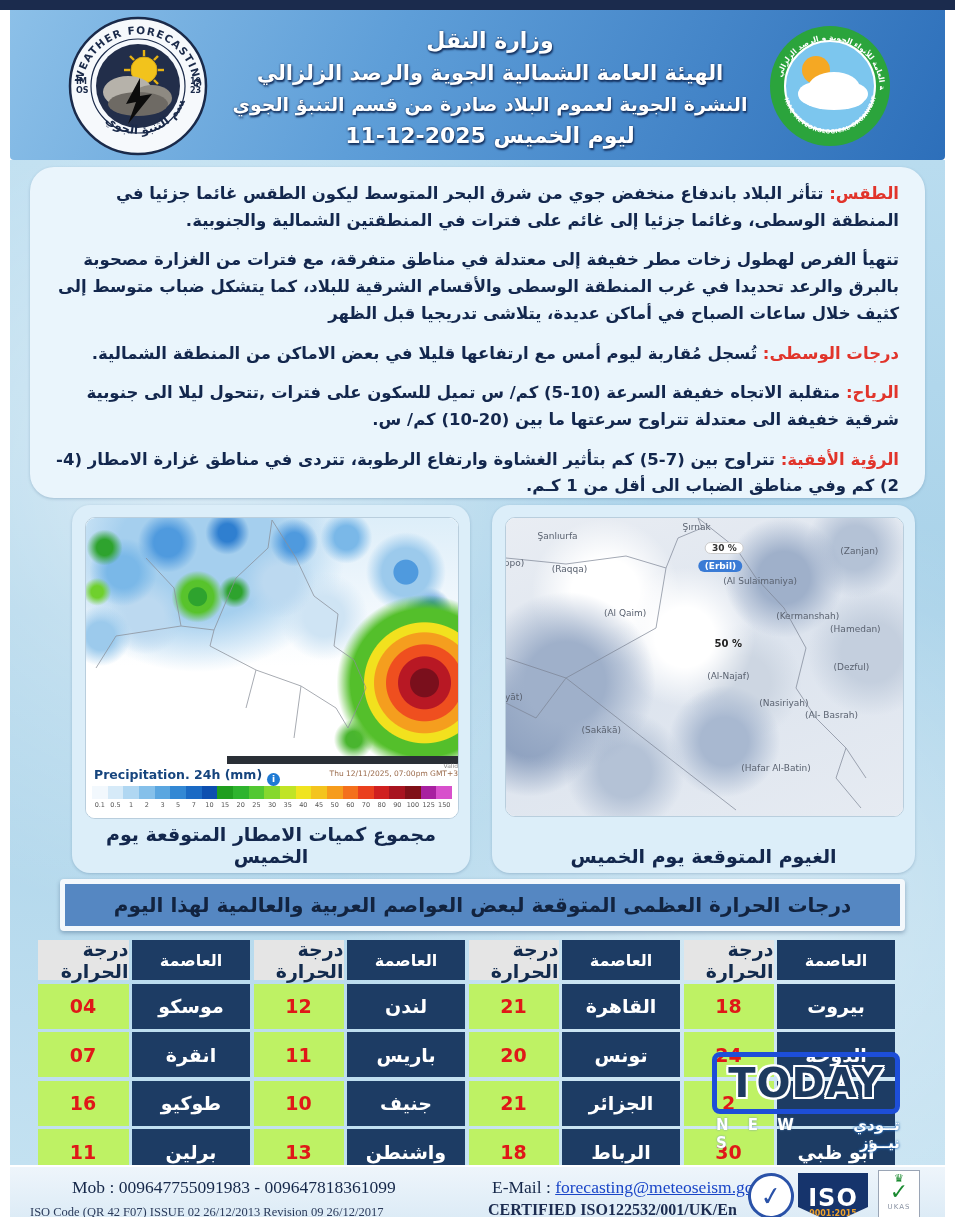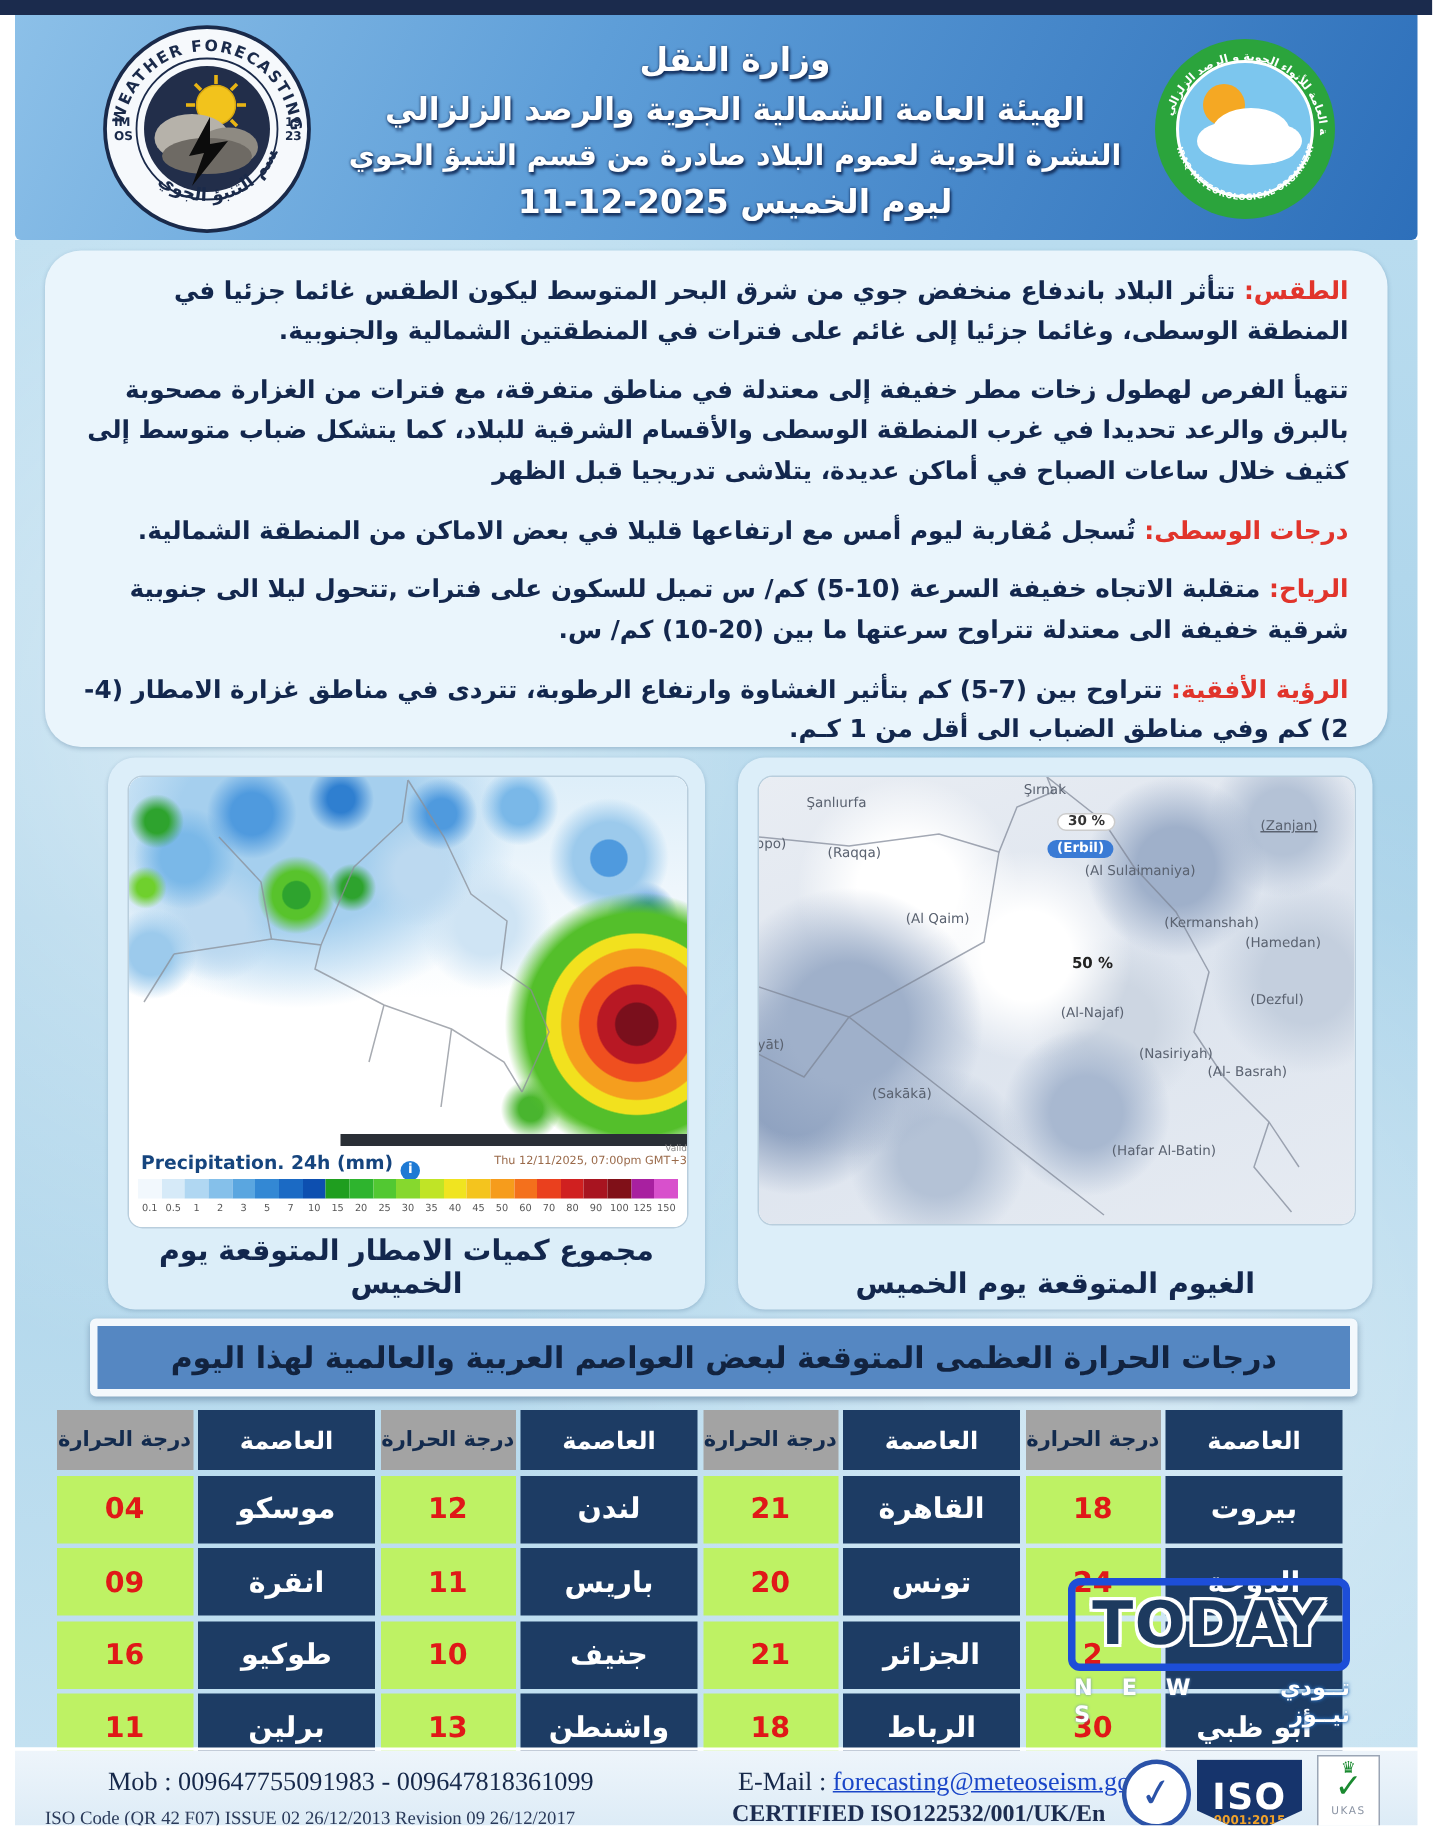--- a/index.html
+++ b/index.html
@@ -356,7 +356,7 @@
           <div class="city pill" style="left: 55%; top: 10%;">30 %</div>
           <div class="city erbil" style="left: 54%; top: 16%;">(Erbil)</div>
           <div class="city" style="left: 64%; top: 21%;">(Al Sulaimaniya)</div>
-          <div class="city" style="left: 89%; top: 11%; text-decoration: underline;">(Zanjan)</div>
+          <div class="city" style="left: 89%; top: 11%;">(Zanjan)</div>
           <div class="city" style="left: 88%; top: 28%; margin-top: 28px;">(Hamedan)</div>
           <div class="city" style="left: 76%; top: 33%;">(Kermanshah)</div>
           <div class="city" style="left: 30%; top: 32%;">(Al Qaim)</div>

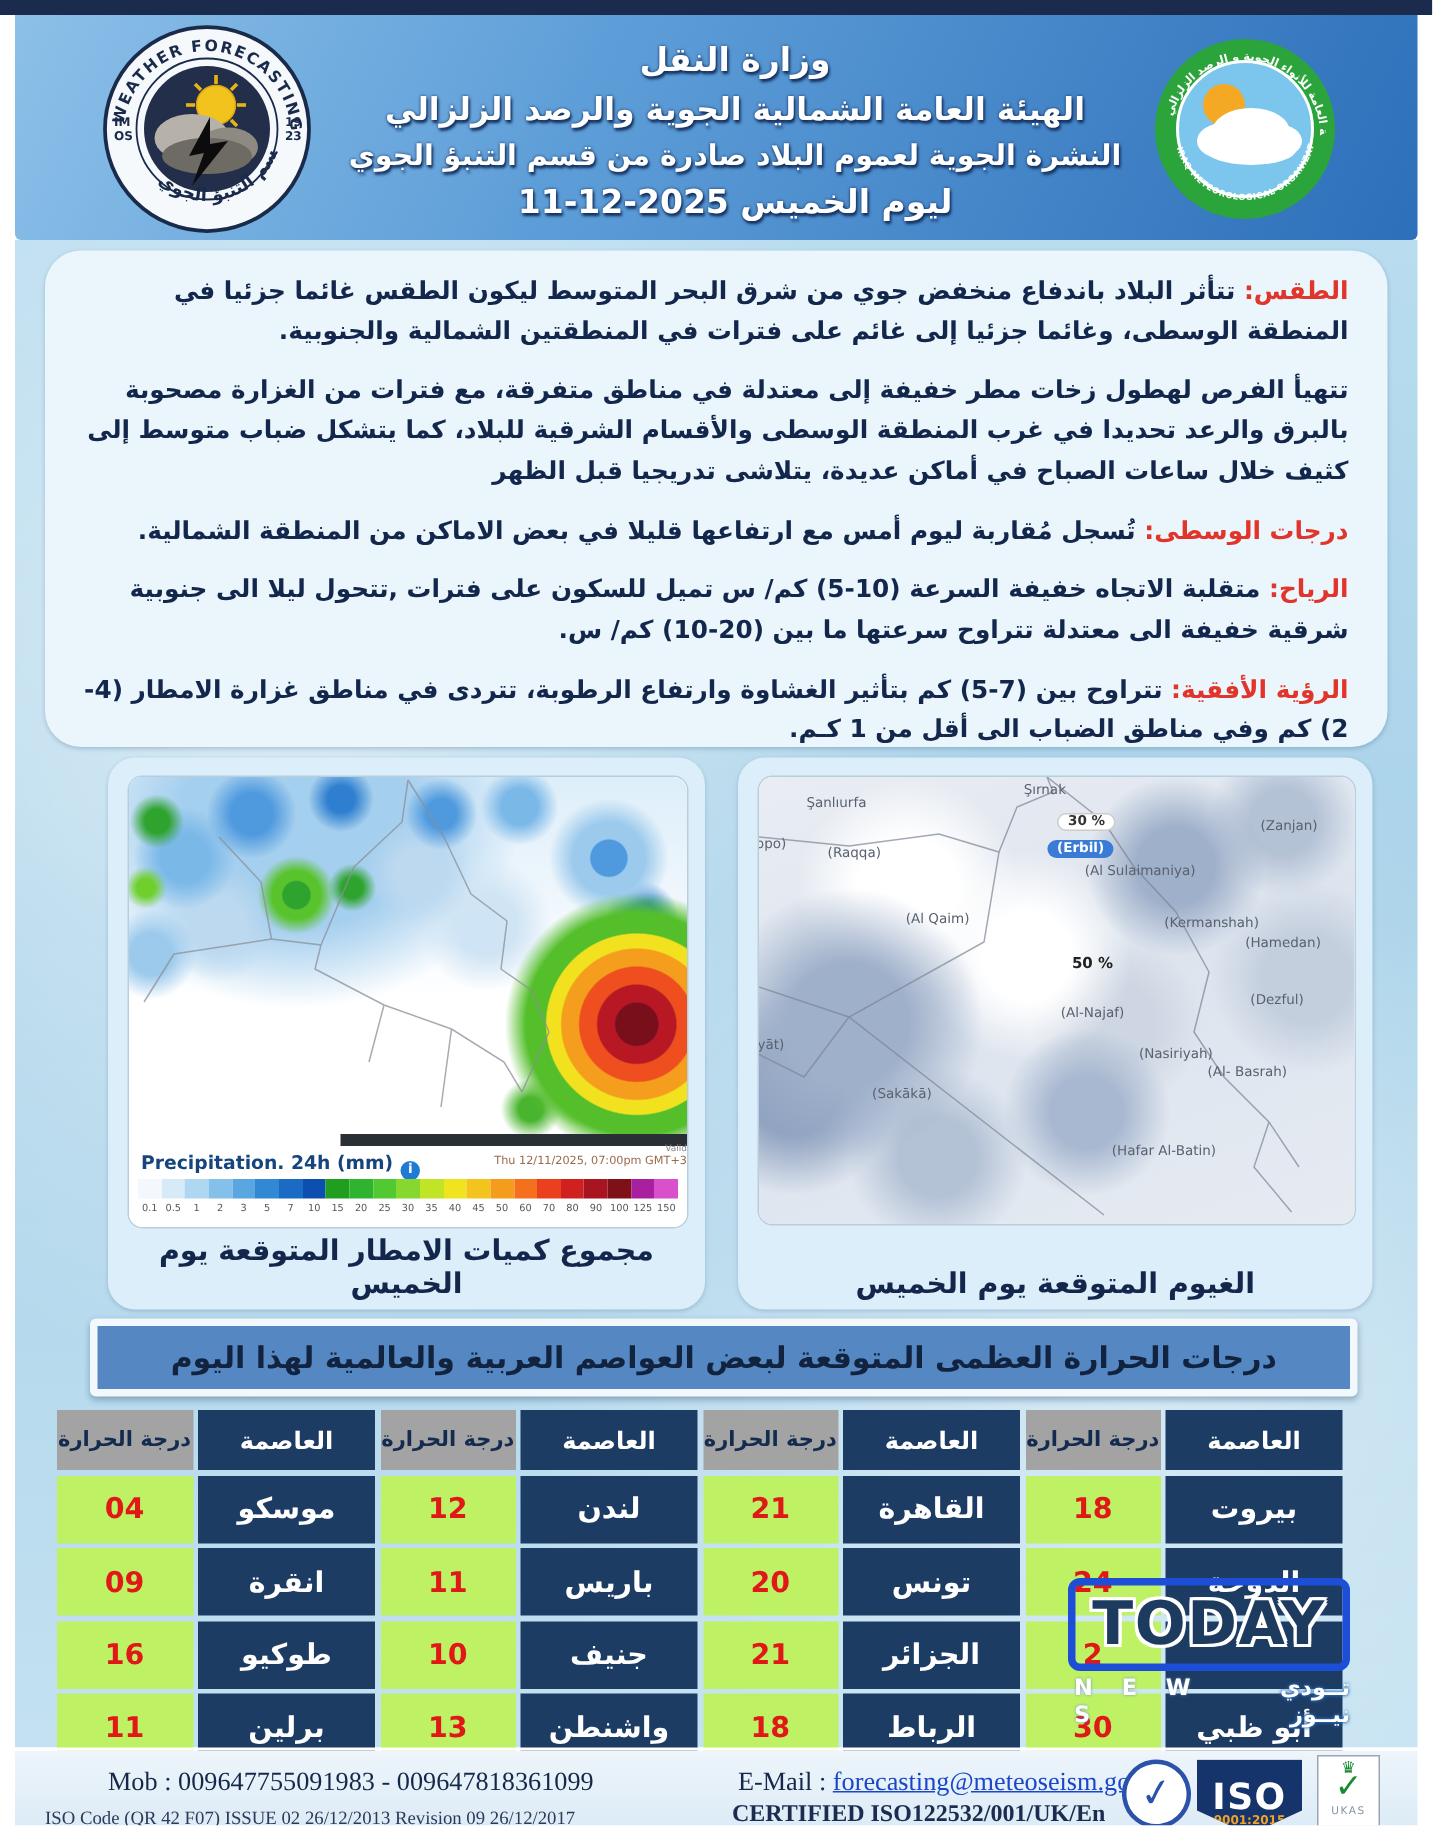--- a/index.html
+++ b/index.html
@@ -125,7 +125,7 @@
       grid-template-rows:40px 45px 45px 45px 45px;gap:3.5px;}
   .cell{display:flex;align-items:center;justify-content:center;font-weight:bold;}
   .cell-cap-h{background:#1d3c64;color:#ffffff;font-size:16px;}
-  .cell-tmp-h{background:#a3a3a3;color:#132b4e;font-size:14px;}
+  .cell-tmp-h{background:#e5e5e5;color:#132b4e;font-size:19px;}
   .cell-cap{background:#1d3c64;color:#ffffff;font-size:19px;}
   .cell-tmp{background:#bef264;color:#e01818;font-size:19px;font-family:"DejaVu Sans",sans-serif;}
 

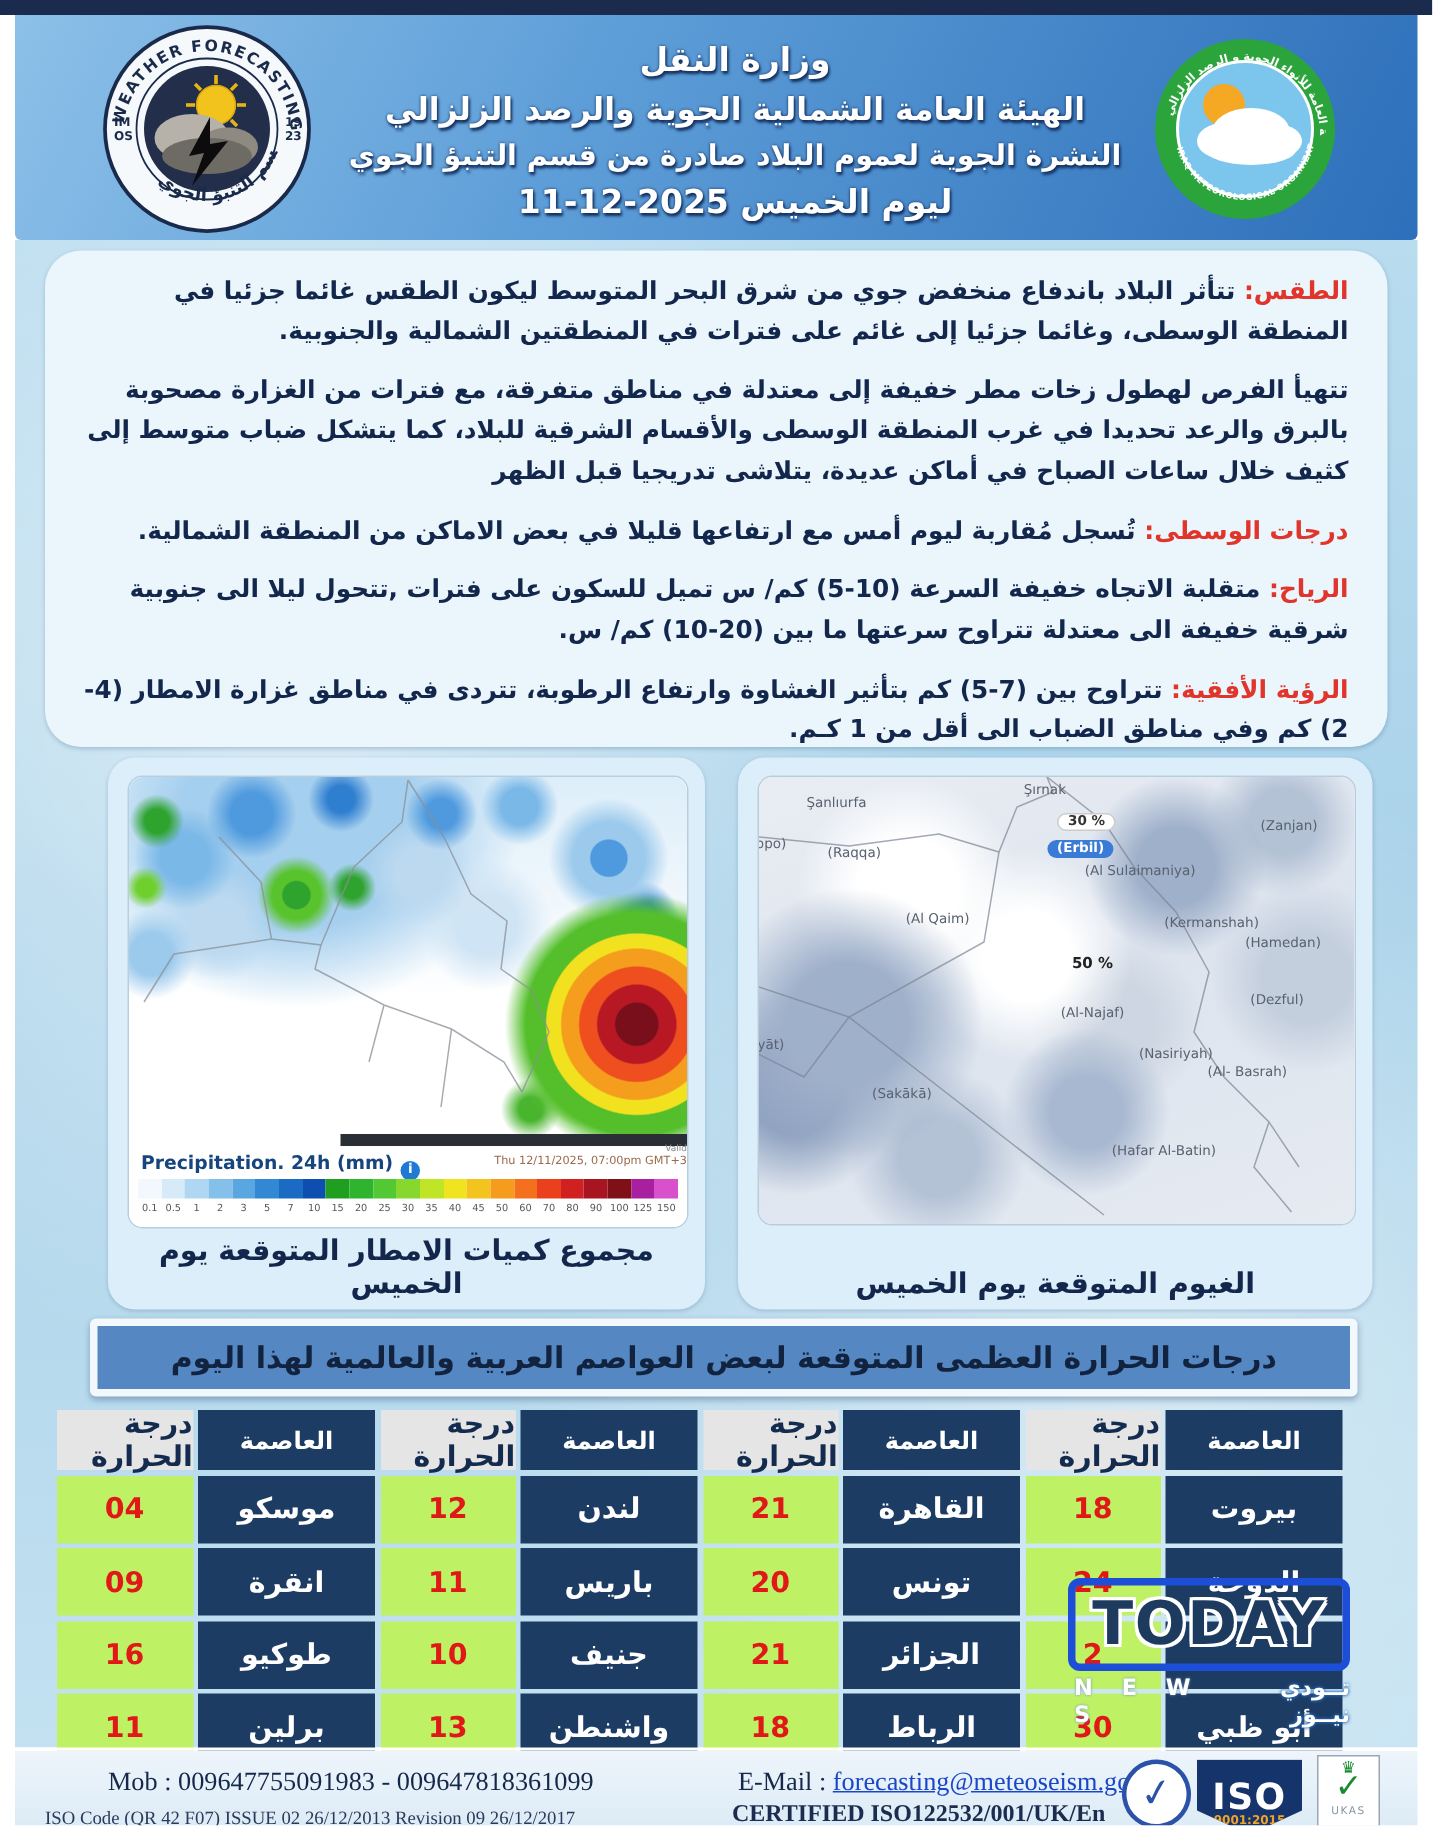--- a/index.html
+++ b/index.html
@@ -399,7 +399,7 @@
       <div class="cell cell-cap">باريس</div>
       <div class="cell cell-tmp">11</div>
       <div class="cell cell-cap">انقرة</div>
-      <div class="cell cell-tmp">09</div>
+      <div class="cell cell-tmp">07</div>
       <div class="cell cell-cap"></div>
       <div class="cell cell-tmp">2</div>
       <div class="cell cell-cap">الجزائر</div>

